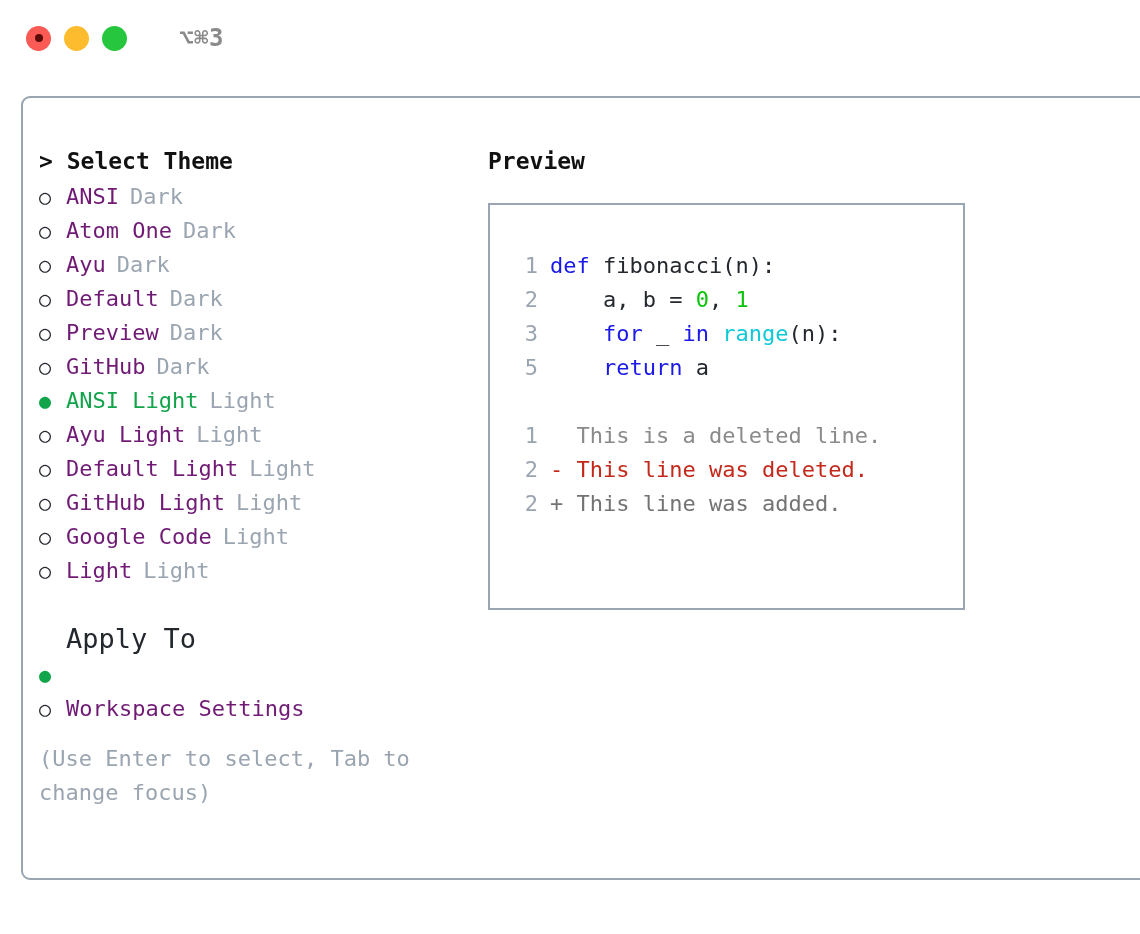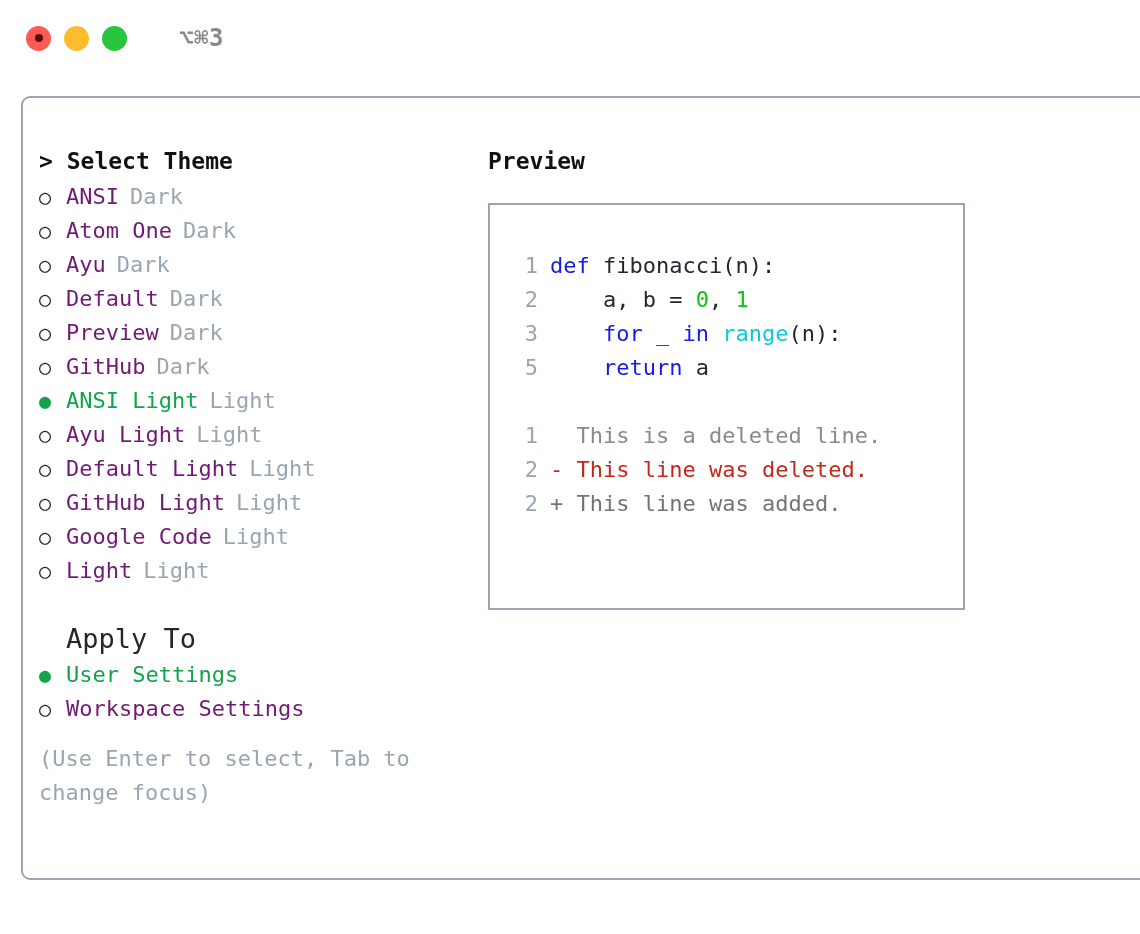--- a/index.html
+++ b/index.html
@@ -218,7 +218,7 @@
 
         <div class="group-label">Apply To</div>
         <div class="list" id="apply-list">
-            <div class="row sel"><span class="bullet sel">●</span><span class="label">User Settings</span></div>
+            <div class="row sel"><span class="bullet sel">●</span></div>
             <div class="row"><span class="bullet">○</span><span class="label">Workspace Settings</span></div>
           </div>
 

